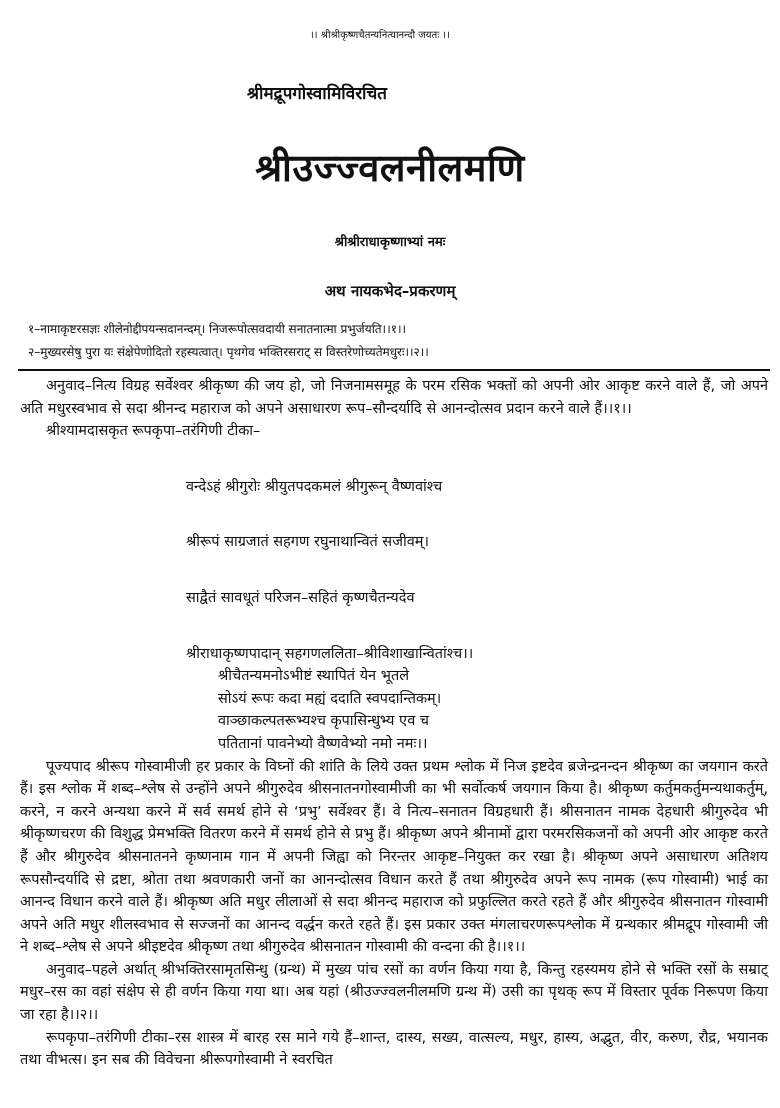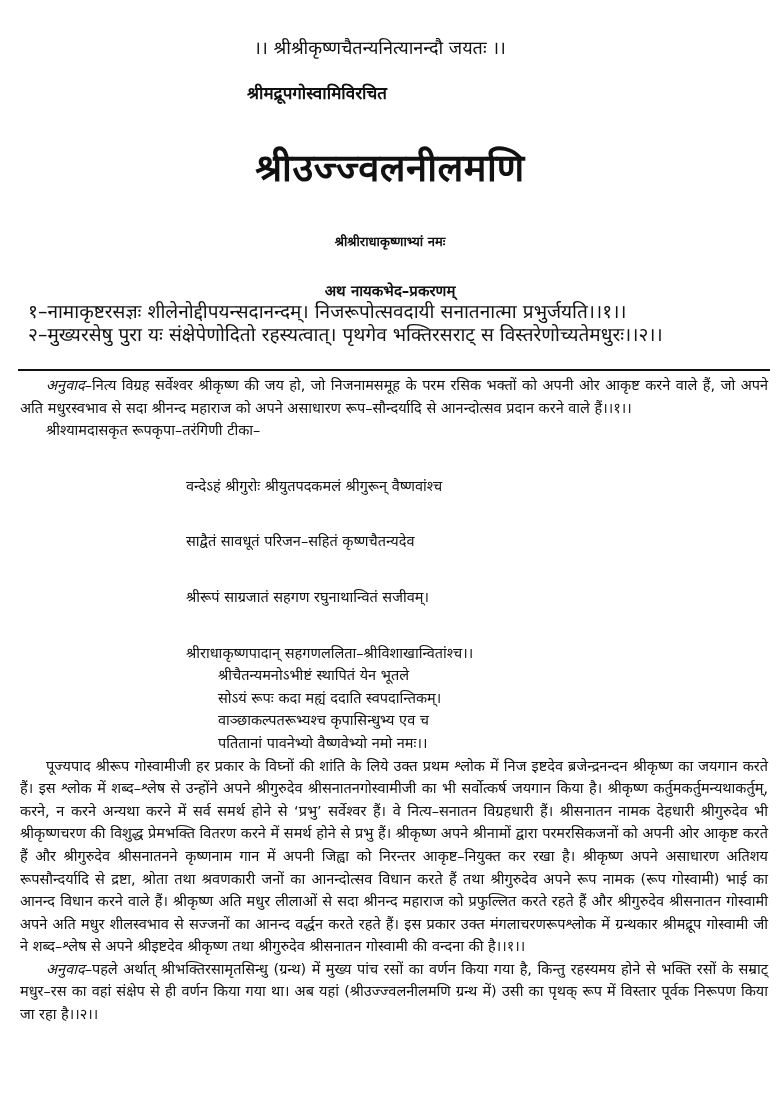--- a/index.html
+++ b/index.html
@@ -11,7 +11,7 @@
     }
     .page { position: absolute; left: 0; top: 0; width: 780px; height: 1108px; }
     .center { text-align: center; }
-    .invocation { position: absolute; top: 35px; left: 0; width: 760px; font-size: 18px; }
+    .invocation { position: absolute; top: 27px; left: 0; width: 760px; font-size: 10px; }
     .author { position: absolute; top: 81px; left: 0; width: 634px; font-size: 17px; font-weight: bold; }
     .title { position: absolute; top: 140px; left: 0; width: 780px; font-size: 38px; font-weight: bold; letter-spacing: 0.5px; }
     .salutation { position: absolute; top: 232px; left: 0; width: 780px; font-size: 13px; font-weight: bold; }

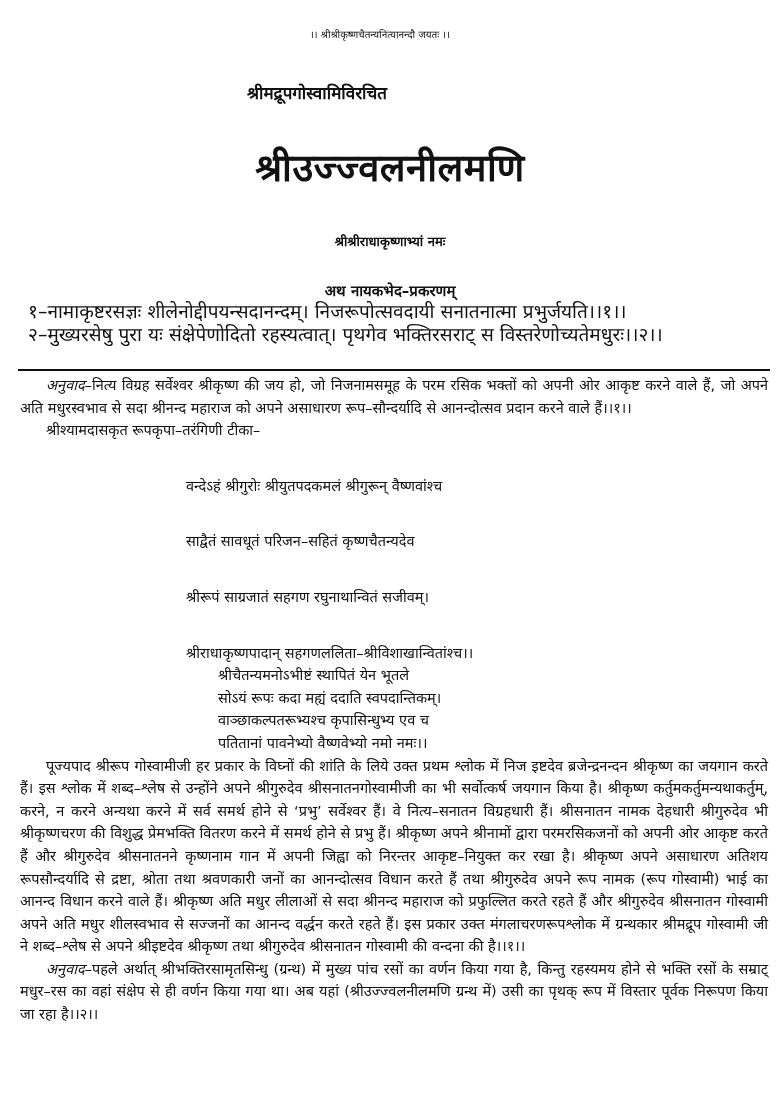--- a/index.html
+++ b/index.html
@@ -16,7 +16,7 @@
     .title { position: absolute; top: 140px; left: 0; width: 780px; font-size: 38px; font-weight: bold; letter-spacing: 0.5px; }
     .salutation { position: absolute; top: 232px; left: 0; width: 780px; font-size: 13px; font-weight: bold; }
     .chapter { position: absolute; top: 280px; left: 0; width: 780px; font-size: 15px; font-weight: bold; }
-    .verses { position: absolute; top: 300px; left: 28px; width: 740px; font-size: 19px; line-height: 23px; }
+    .verses { position: absolute; top: 318px; left: 28px; width: 740px; font-size: 12px; line-height: 23px; }
     .rule { position: absolute; top: 369px; left: 18px; width: 752px; height: 0; border-top: 2px solid #111; }
     .body { position: absolute; top: 374px; left: 20px; width: 748px; font-size: 14.5px; line-height: 22.6px; text-align: justify; }
     .body p { margin: 0; }

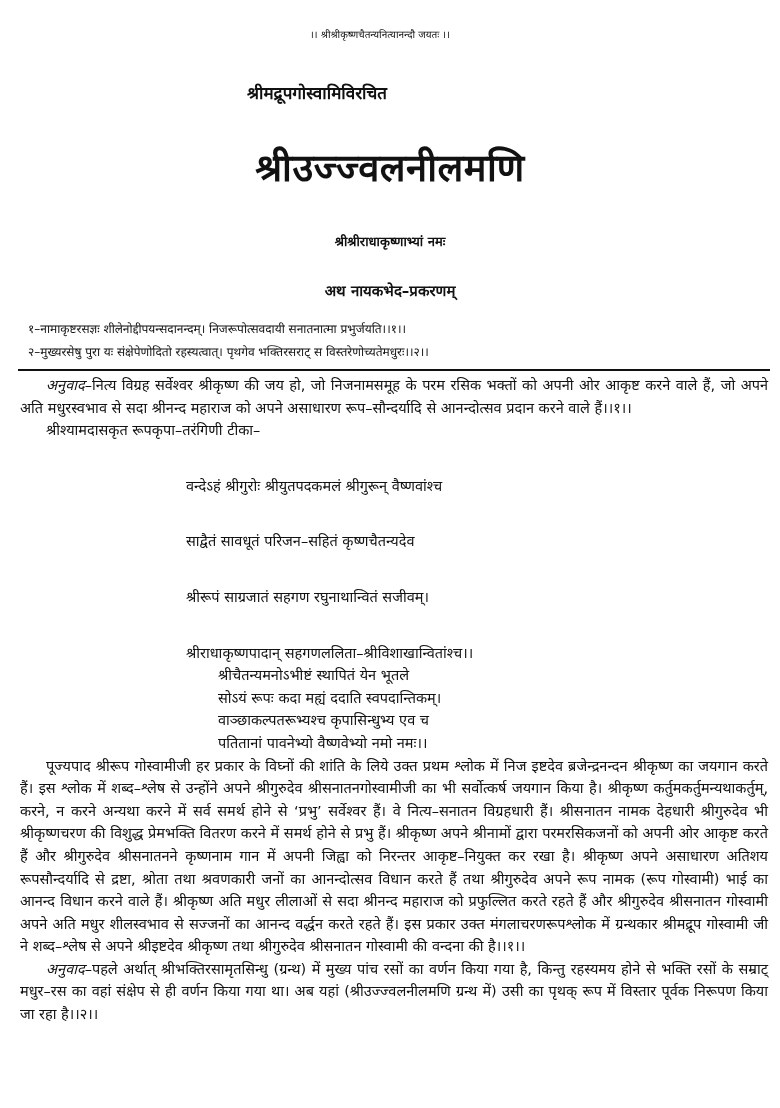--- a/index.html
+++ b/index.html
@@ -21,7 +21,7 @@
     .body { position: absolute; top: 374px; left: 20px; width: 748px; font-size: 14.5px; line-height: 22.6px; text-align: justify; }
     .body p { margin: 0; }
     .indent { text-indent: 26px; }
-    .it { font-style: italic; }
+    .it { }
     .poem { text-align: left; margin: 0; }
     .poem div { white-space: nowrap; }
     .p1 { padding-left: 166px; margin-top: 33px; }

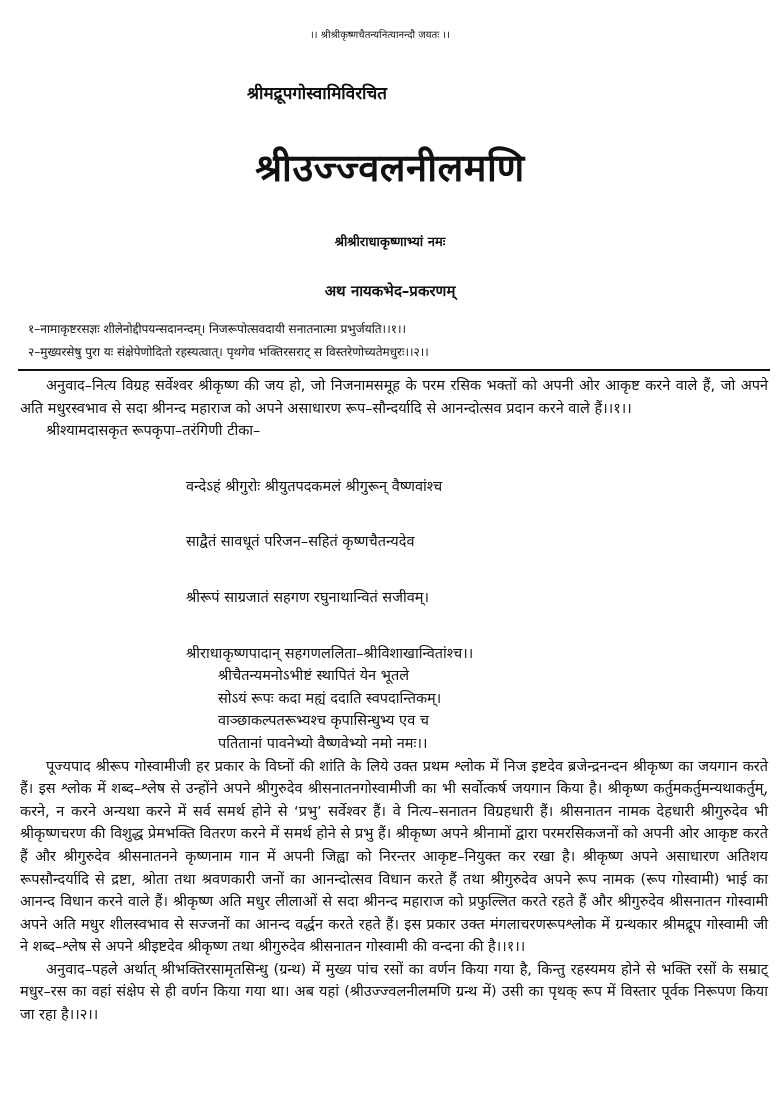--- a/index.html
+++ b/index.html
@@ -51,8 +51,8 @@
     <p class="indent">श्रीश्यामदासकृत रूपकृपा–तरंगिणी टीका–</p>
     <div class="poem">
       <div class="p1">वन्देऽहं श्रीगुरोः श्रीयुतपदकमलं श्रीगुरून् वैष्णवांश्च</div>
+      <div class="p1">श्रीरूपं साग्रजातं सहगण रघुनाथान्वितं सजीवम्।</div>
       <div class="p1">साद्वैतं सावधूतं परिजन–सहितं कृष्णचैतन्यदेव</div>
-      <div class="p1">श्रीरूपं साग्रजातं सहगण रघुनाथान्वितं सजीवम्।</div>
       <div class="p1">श्रीराधाकृष्णपादान् सहगणललिता–श्रीविशाखान्वितांश्च।।</div>
       <div class="p2">श्रीचैतन्यमनोऽभीष्टं स्थापितं येन भूतले</div>
       <div class="p2">सोऽयं रूपः कदा मह्यं ददाति स्वपदान्तिकम्।</div>

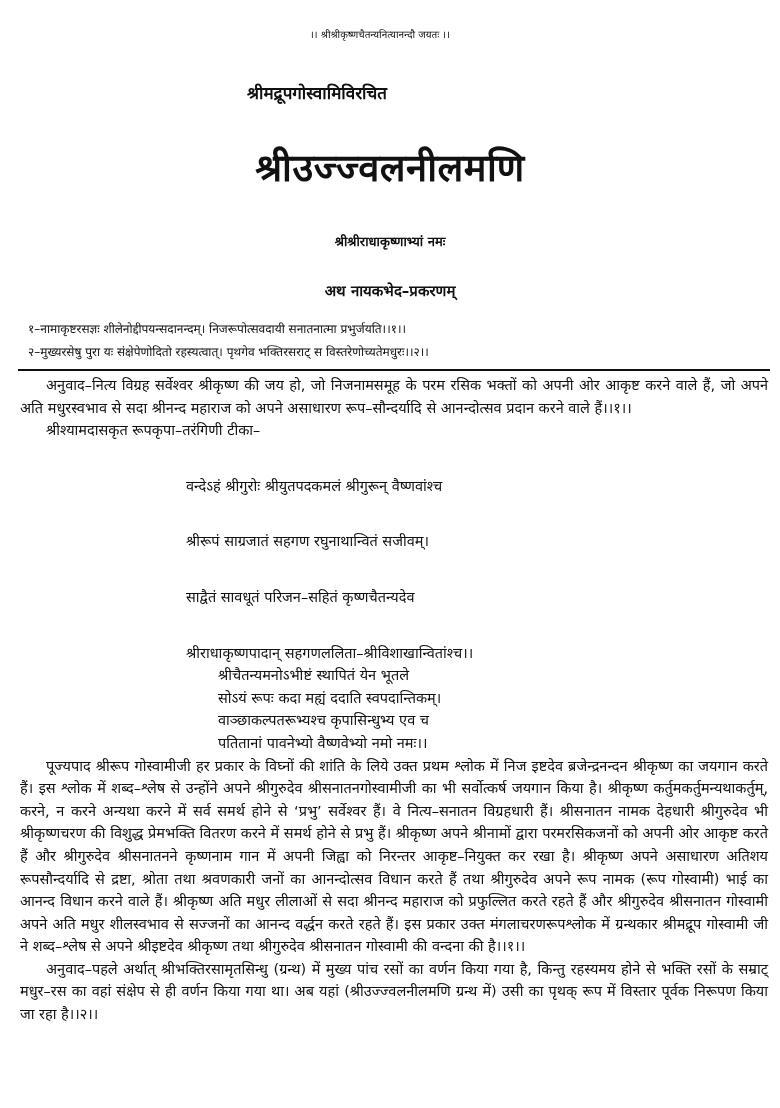--- a/index.html
+++ b/index.html
@@ -63,6 +63,7 @@
     <p class="indent">
       <span class="it">अनुवाद</span><span>–पहले अर्थात् श्रीभक्तिरसामृतसिन्धु (ग्रन्थ) में मुख्य पांच रसों का वर्णन किया गया है, किन्तु रहस्यमय होने से भक्ति रसों के सम्राट् मधुर–रस का वहां संक्षेप से ही वर्णन किया गया था। अब यहां (श्रीउज्ज्वलनीलमणि ग्रन्थ में) उसी का पृथक् रूप में विस्तार पूर्वक निरूपण किया जा रहा है।।२।।</span>
     </p>
+    <p class="indent">रूपकृपा–तरंगिणी टीका–रस शास्त्र में बारह रस माने गये हैं–शान्त, दास्य, सख्य, वात्सल्य, मधुर, हास्य, अद्भुत, वीर, करुण, रौद्र, भयानक तथा वीभत्स। इन सब की विवेचना श्रीरूपगोस्वामी ने स्वरचित</p>
   </div>
 </div>
 

